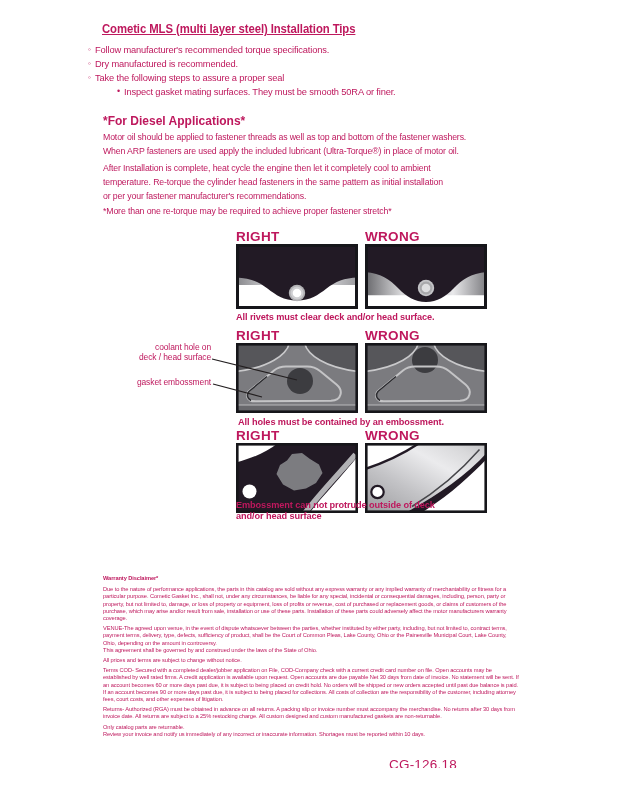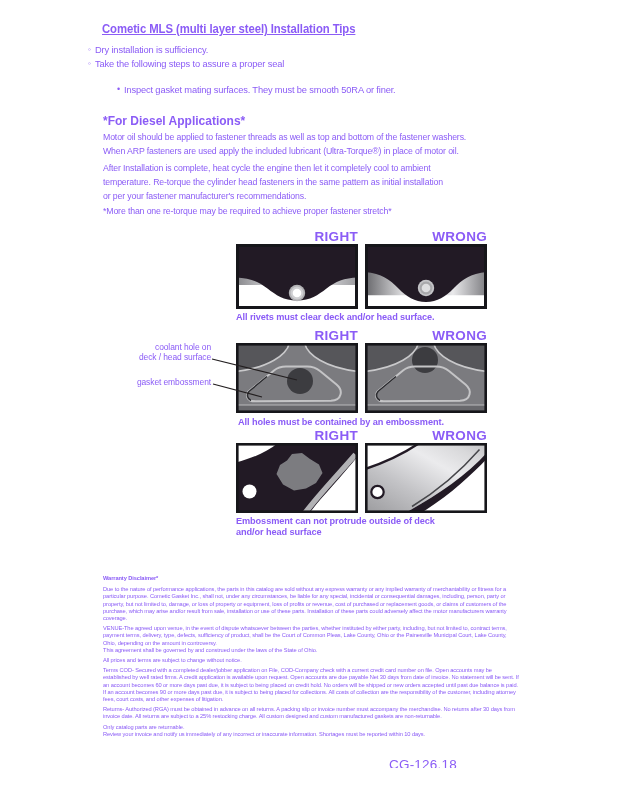--- a/index.html
+++ b/index.html
@@ -5,7 +5,7 @@
   html,body{margin:0;padding:0;background:#fff;}
   .page{
     position:relative;width:618px;height:768px;background:#ffffff;
-    font-family:"Liberation Sans","DejaVu Sans",sans-serif;color:#8b5cf6;
+    font-family:"Liberation Sans","DejaVu Sans",sans-serif;color:#be185d;
     overflow:hidden;
   }
   .abs{position:absolute;}

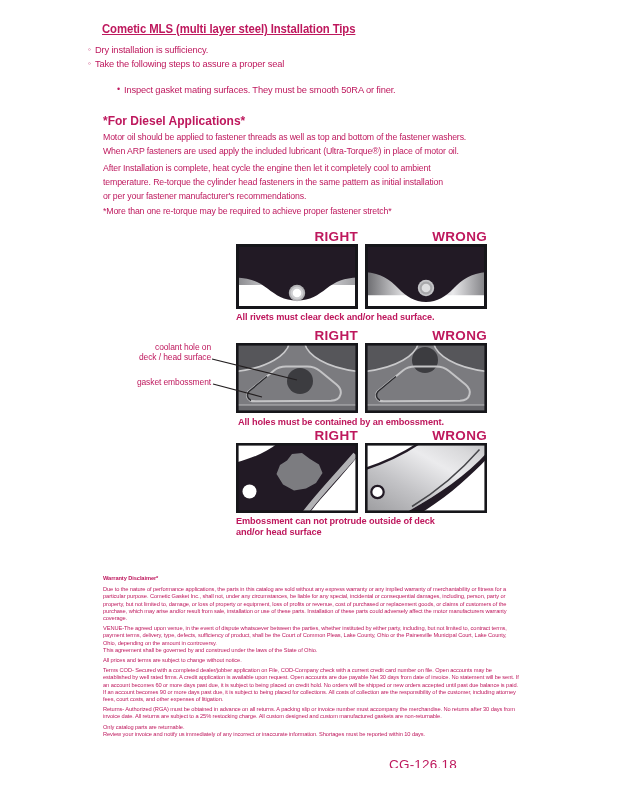--- a/index.html
+++ b/index.html
@@ -63,6 +63,7 @@
   <div class="abs title">Cometic MLS (multi layer steel) Installation Tips</div>
 
   <div class="abs bullets">
+    <div class="b-line"><span class="mark">◦</span><span>Follow manufacturer's recommended torque specifications.</span></div>
     <div class="b-line"><span class="mark">◦</span><span>Dry installation is sufficiency.</span></div>
     <div class="b-line"><span class="mark">◦</span><span>Take the following steps to assure a proper seal</span></div>
     <div class="b-line b-sub"><span class="mark">•</span><span>Inspect gasket mating surfaces.  They must be smooth 50RA or finer.</span></div>

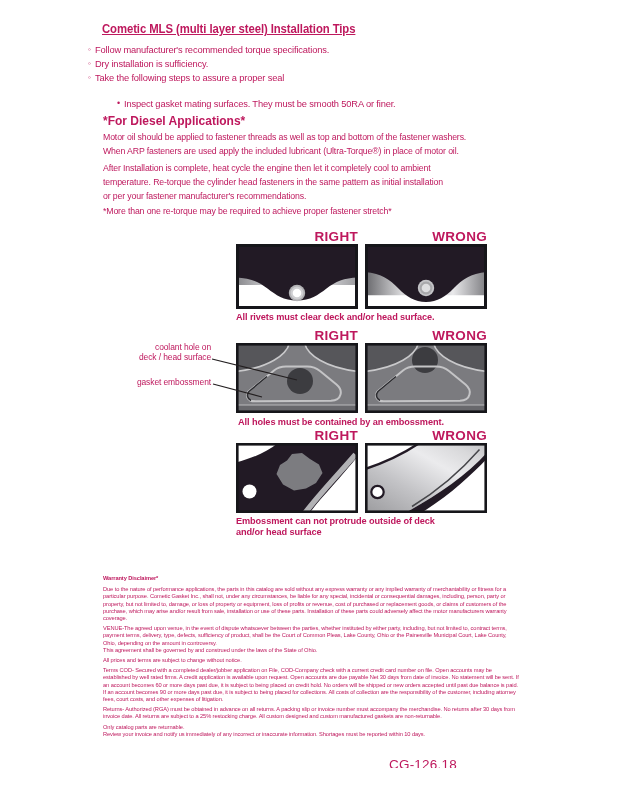--- a/index.html
+++ b/index.html
@@ -64,7 +64,7 @@
 
   <div class="abs bullets">
     <div class="b-line"><span class="mark">◦</span><span>Follow manufacturer's recommended torque specifications.</span></div>
-    <div class="b-line"><span class="mark">◦</span><span>Dry installation is sufficiency.</span></div>
+    <div class="b-line"><span class="mark">◦</span><span>Dry manufactured is recommended.</span></div>
     <div class="b-line"><span class="mark">◦</span><span>Take the following steps to assure a proper seal</span></div>
     <div class="b-line b-sub"><span class="mark">•</span><span>Inspect gasket mating surfaces.  They must be smooth 50RA or finer.</span></div>
   </div>

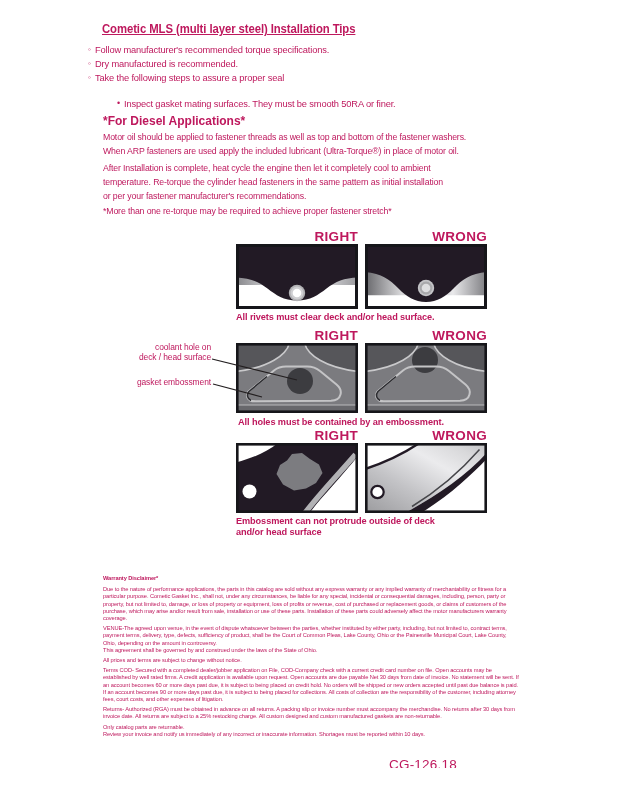--- a/index.html
+++ b/index.html
@@ -20,7 +20,7 @@
   .bullets{left:88px;top:43px;font-size:9.3px;line-height:13.5px;letter-spacing:-0.15px;width:520px;}
   .b-line{white-space:nowrap;}
   .b-line .mark{display:inline-block;width:7px;font-size:8px;vertical-align:0.5px;}
-  .b-sub{padding-left:29px;margin-top:12px;}
+  .b-sub{padding-left:29px;}
   .b-sub .mark{width:7px;font-size:9px;}
   
   .diesel-h{left:103px;top:114px;font-size:12px;font-weight:bold;white-space:nowrap;}

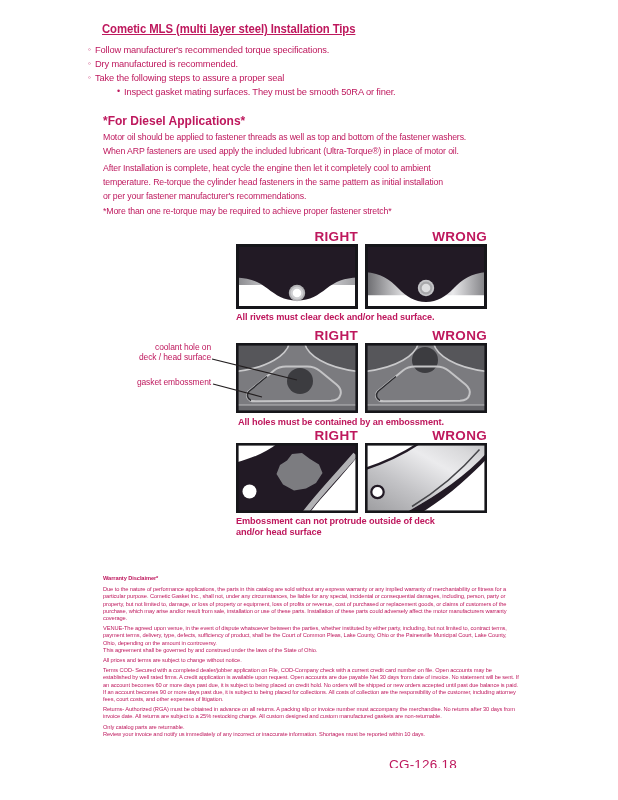--- a/index.html
+++ b/index.html
@@ -30,7 +30,7 @@
   .note{top:205px;}
   
   .fig{left:0;top:0;width:618px;}
-  .fig-h{position:absolute;width:122px;text-align:right;font-size:13.5px;font-weight:bold;letter-spacing:0.3px;}
+  .fig-h{position:absolute;width:122px;text-align:left;font-size:13.5px;font-weight:bold;letter-spacing:0.3px;}
   .fh-right{left:236px;top:0;}
   .fh-wrong{left:365px;top:0;}
   .panel{position:absolute;top:15px;width:122px;}

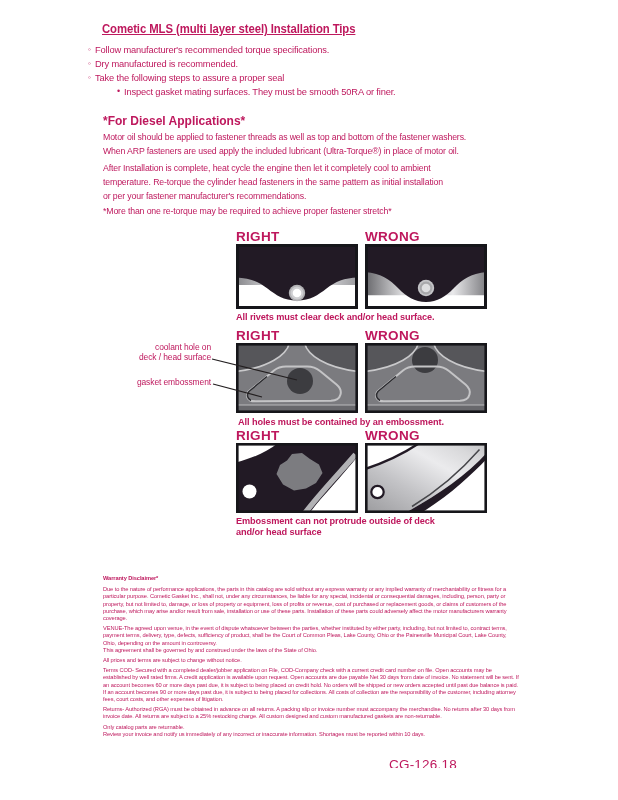--- a/index.html
+++ b/index.html
@@ -203,7 +203,7 @@
         <rect x="1.3" y="1.3" width="119.4" height="67.4" fill="none" stroke="#16161a" stroke-width="2.6"></rect>
       </svg>
     </div>
-    <div class="fig-cap" style="left:236px;top:88px;">Embossment can not protrude outside of deck
+    <div class="fig-cap" style="left:236px;top:72px;">Embossment can not protrude outside of deck
 and/or head surface</div>
   </div>
 

